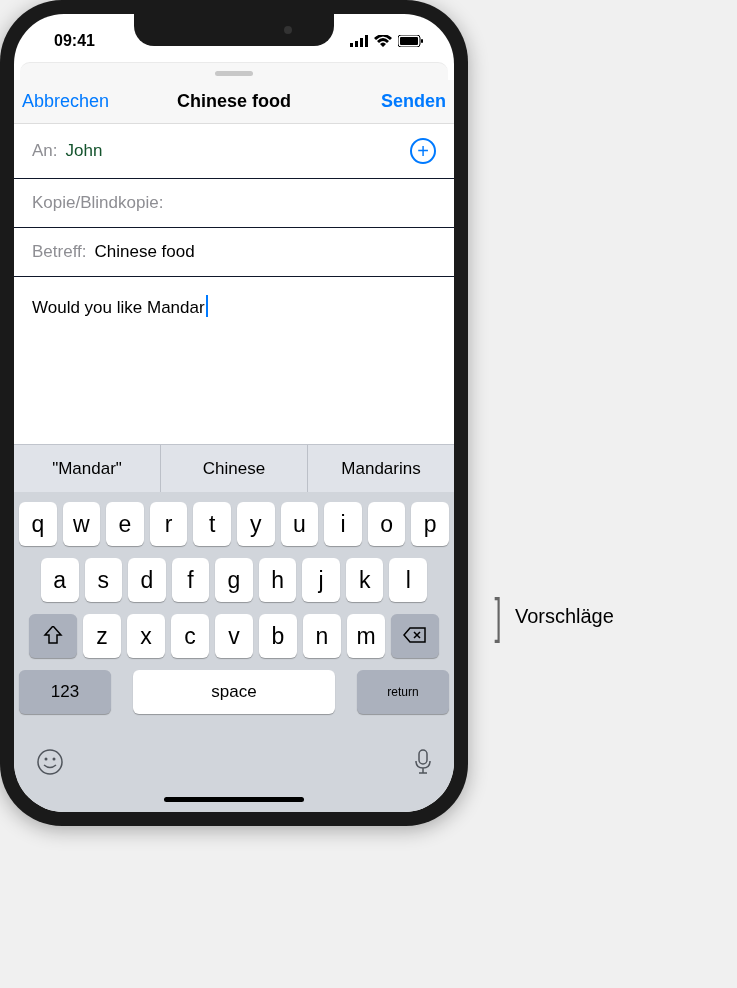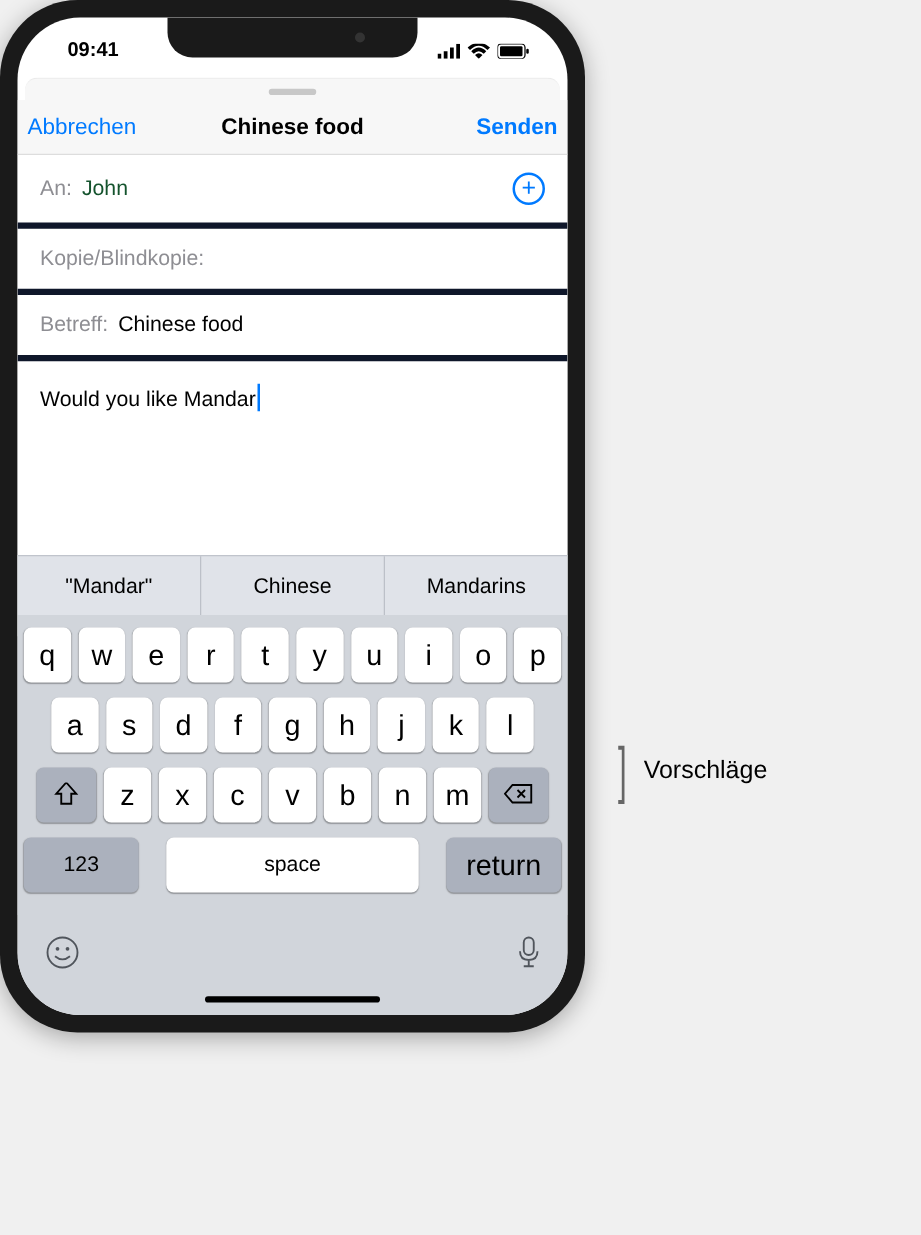--- a/index.html
+++ b/index.html
@@ -142,7 +142,7 @@
       display: flex;
       align-items: center;
       padding: 14px 18px;
-      border-bottom: 5px solid #0f172a;
+      border-bottom: 1px solid #0f172a;
       font-size: 17px;
     }
     

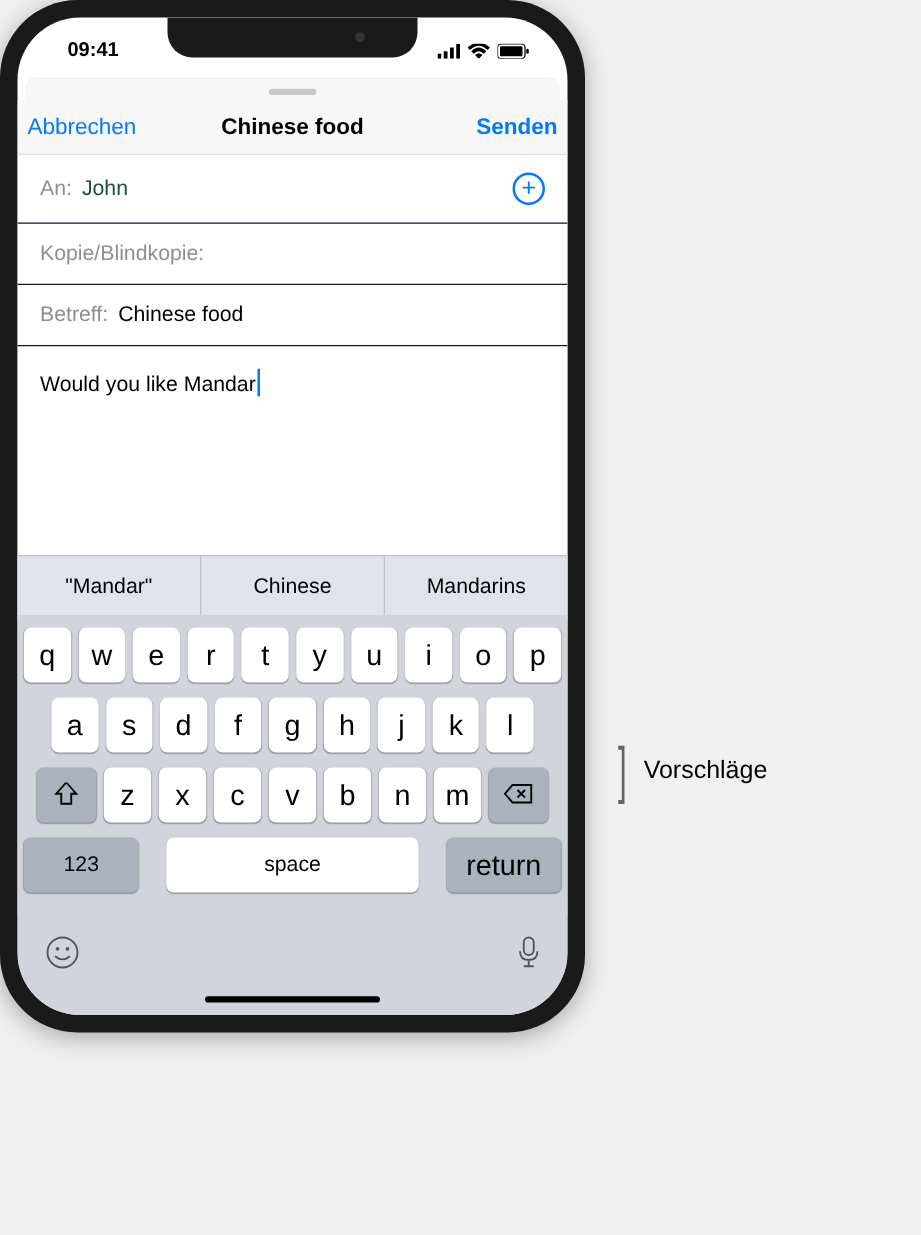--- a/index.html
+++ b/index.html
@@ -278,7 +278,7 @@
       background: #abb1bd;
       max-width: none;
       flex: 0 0 92px;
-      font-size: 23px;
+      font-size: 12px;
     }
     
     .keyboard-bottom {

